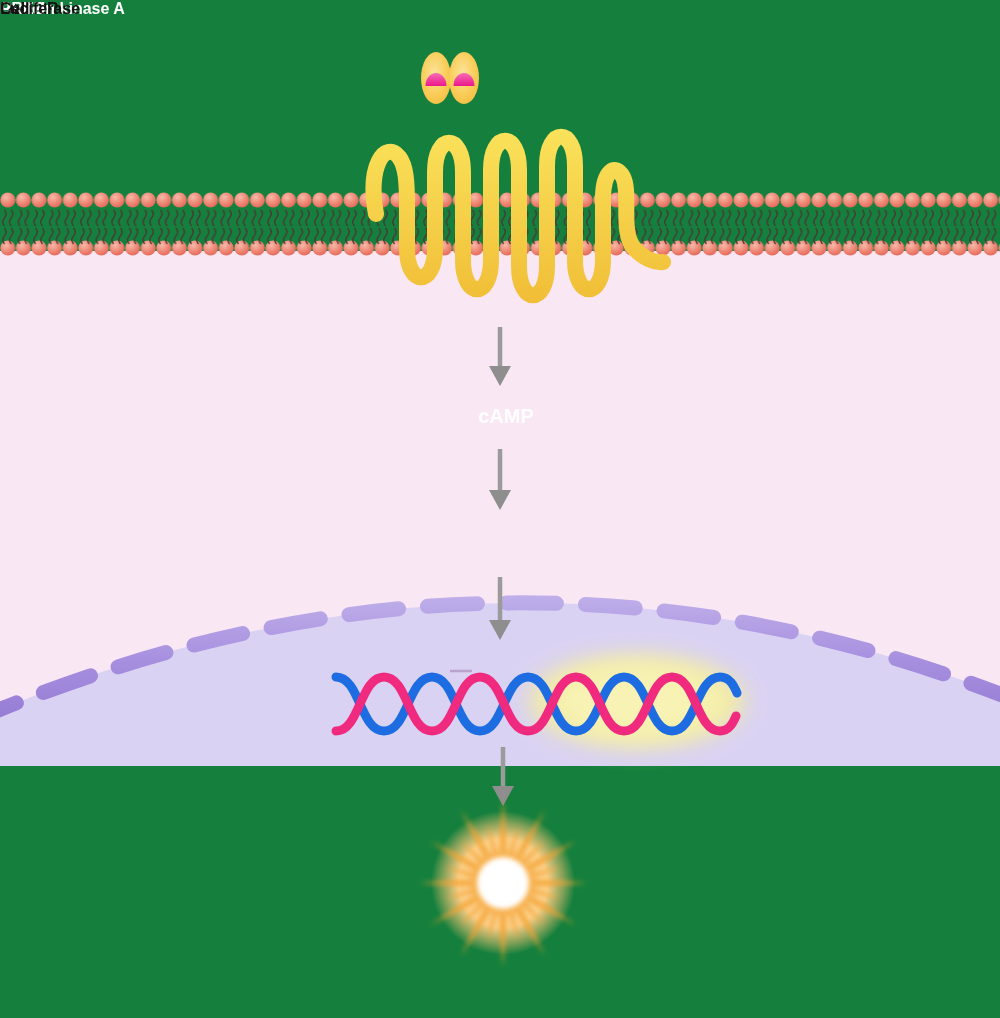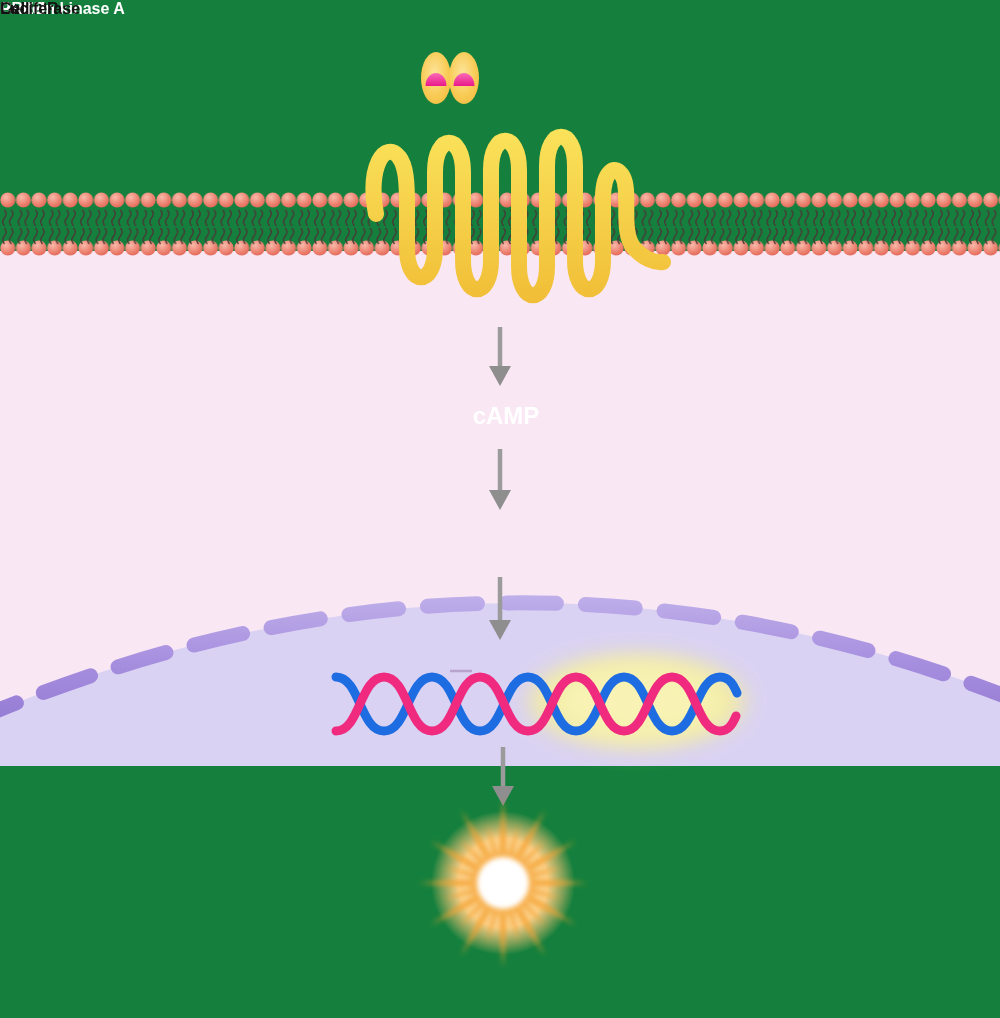--- a/index.html
+++ b/index.html
@@ -14,7 +14,7 @@
     font-weight:bold;color:#ffffff;text-align:center;border-radius:7px;
   }
   #camp-box{
-    left:462px;top:397px;width:88px;height:38px;font-size:24px;
+    left:462px;top:397px;width:88px;height:38px;font-size:20px;
     background:linear-gradient(180deg,#f univers;
     background:linear-gradient(180deg,#f87fce 0%,#f64cba 55%,#f33eb2 100%);
     border:2px solid #f9a2dc;box-sizing:border-box;

